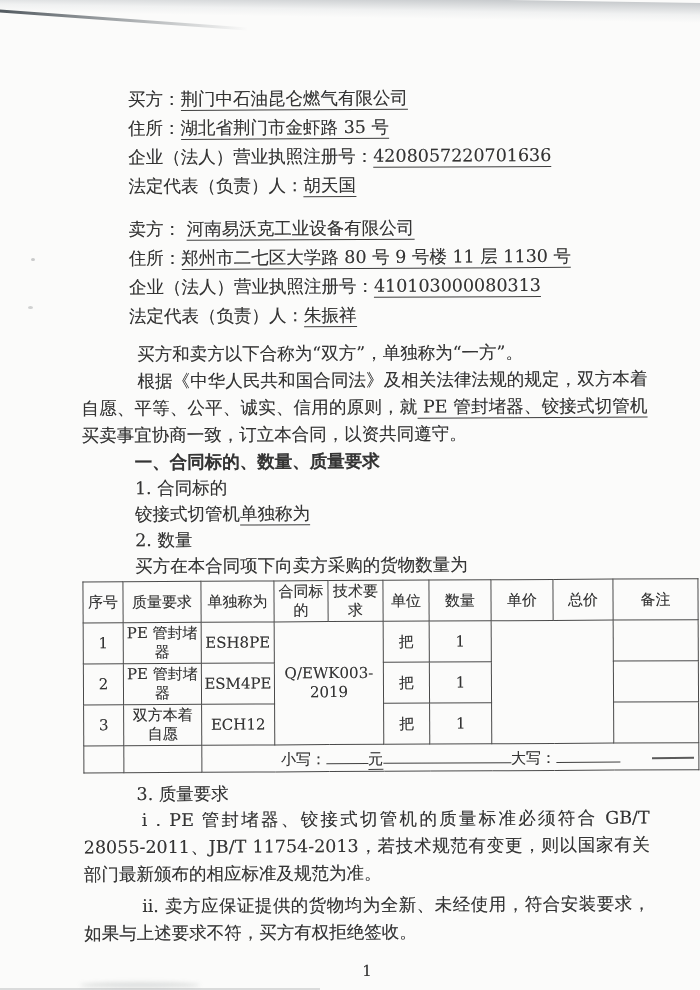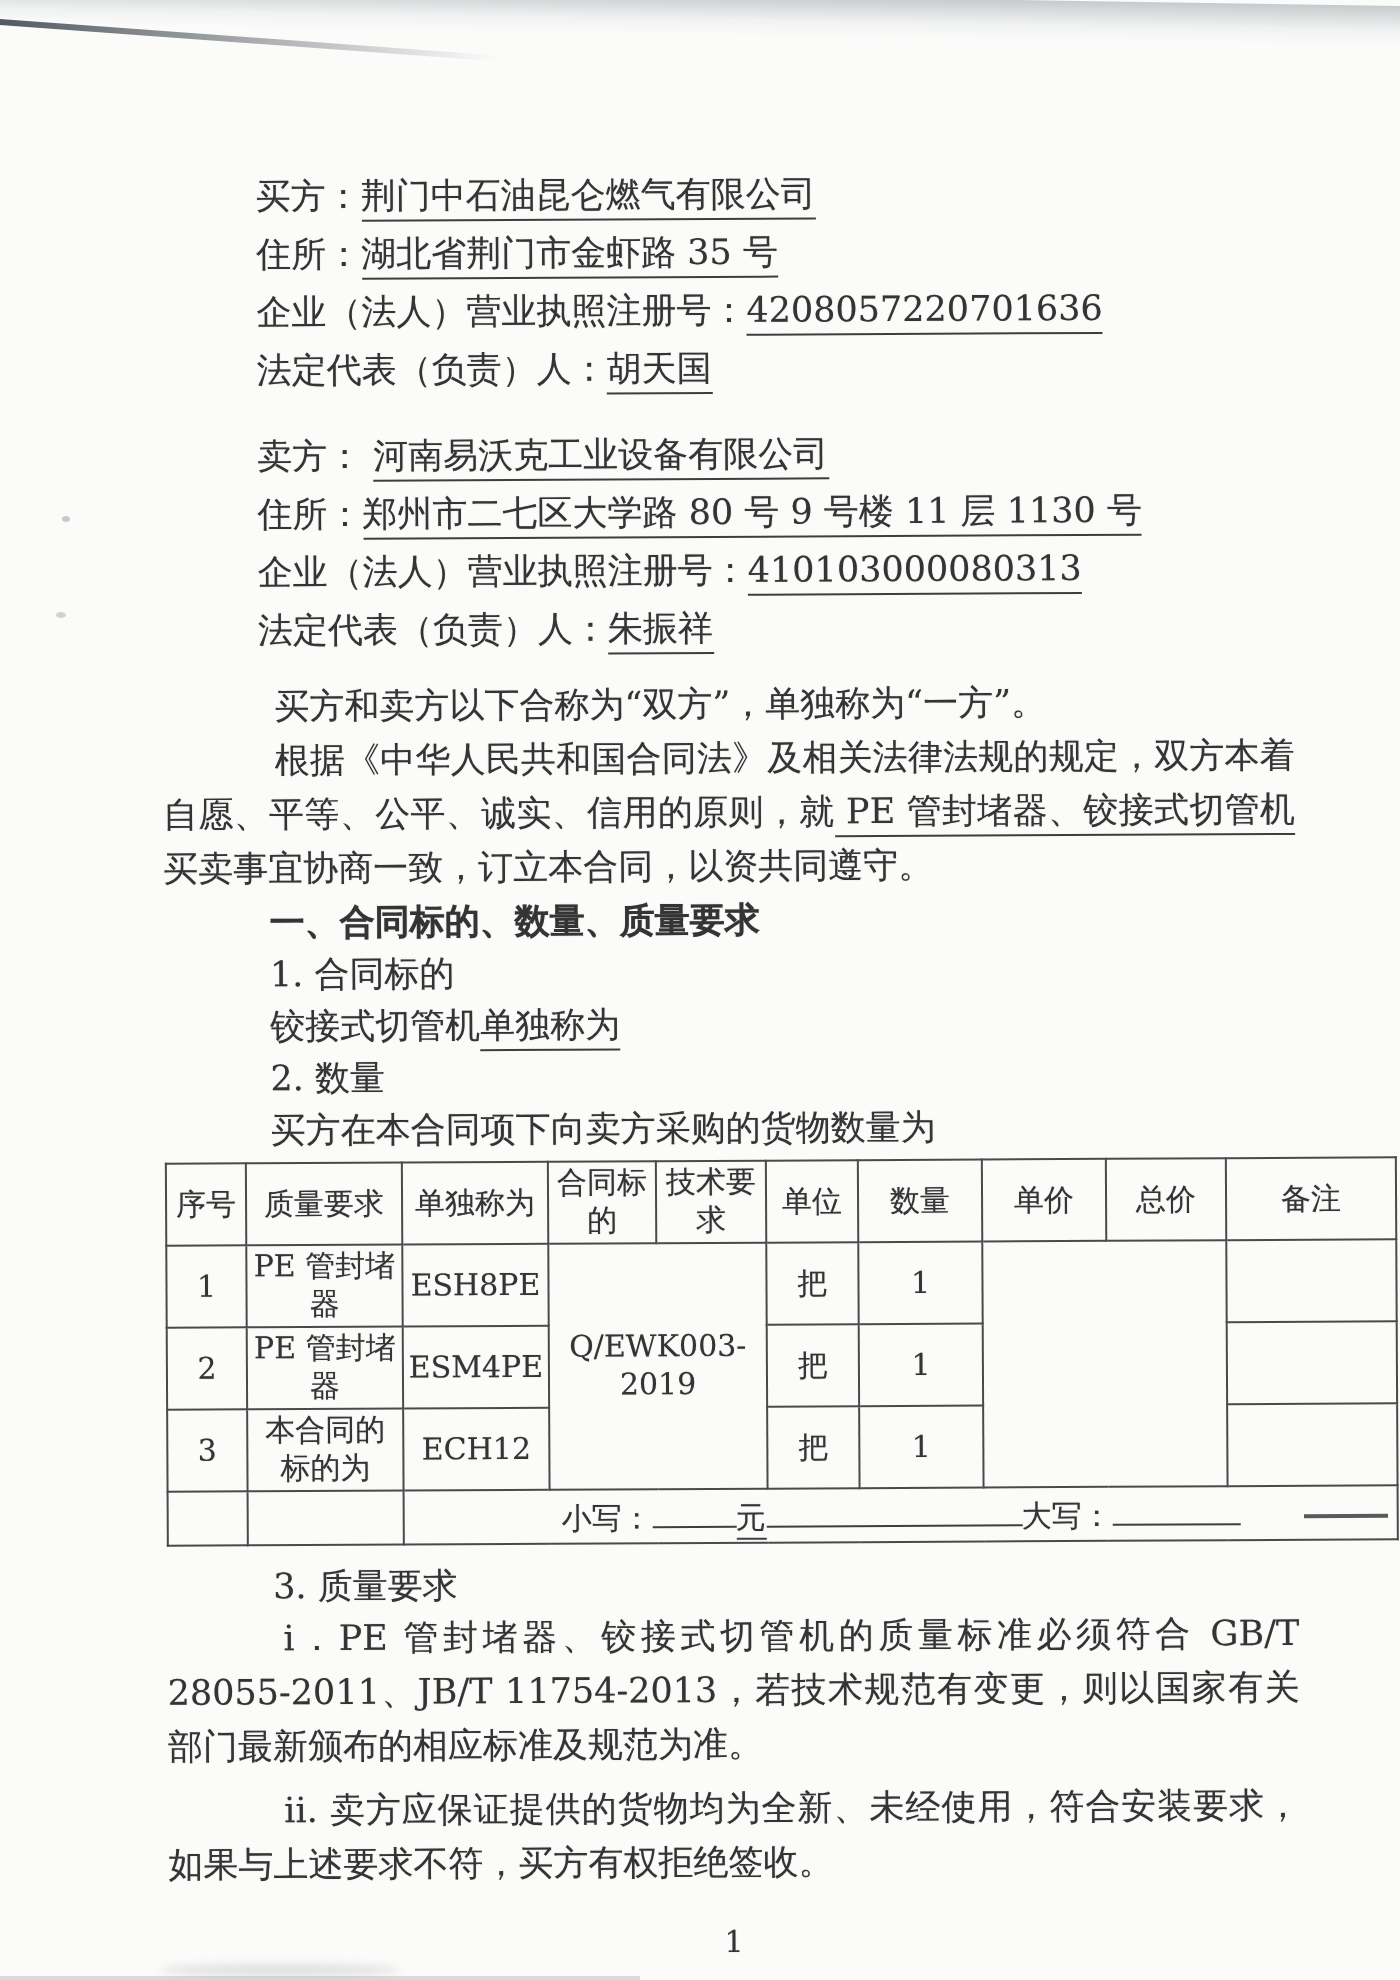--- a/index.html
+++ b/index.html
@@ -135,7 +135,7 @@
     </tr>
     <tr class="r3">
       <td>3</td>
-      <td>本合同的标的为</td>
+      <td>双方本着自愿</td>
       <td>ECH12</td>
       <td>把</td>
       <td>1</td>

